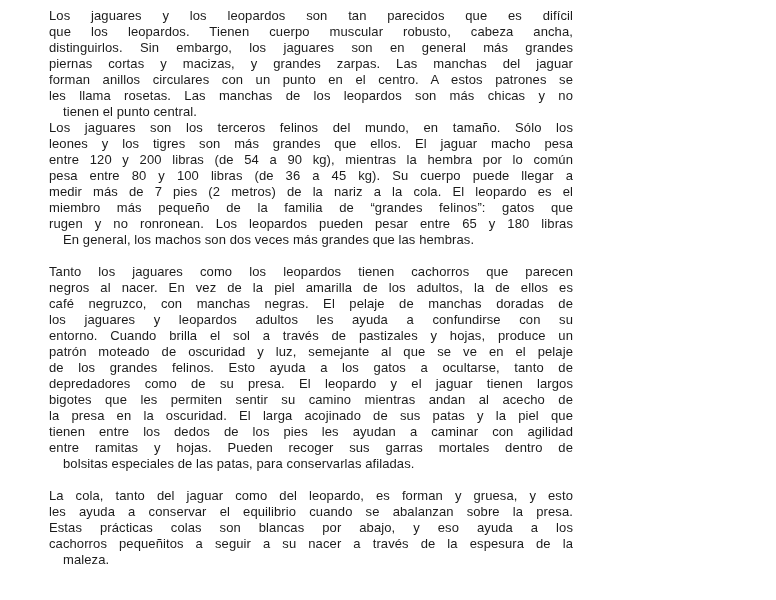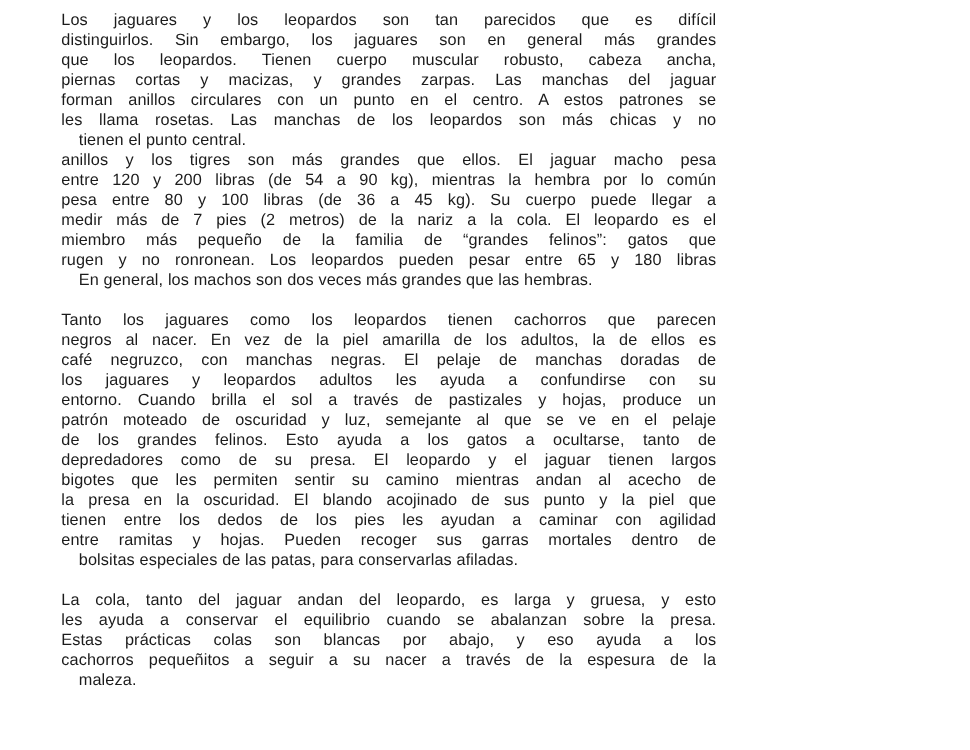--- a/index.html
+++ b/index.html
@@ -48,8 +48,8 @@
   <section class="textcol" id="paragraphs">
       <div class="paragraph">
         <div class="line">Los jaguares y los leopardos son tan parecidos que es difícil</div>
+        <div class="line">que los leopardos. Tienen cuerpo muscular robusto, cabeza ancha,</div>
         <div class="line">distinguirlos. Sin embargo, los jaguares son en general más grandes</div>
-        <div class="line">que los leopardos. Tienen cuerpo muscular robusto, cabeza ancha,</div>
         <div class="line">piernas cortas y macizas, y grandes zarpas. Las manchas del jaguar</div>
         <div class="line">forman anillos circulares con un punto en el centro. A estos patrones se</div>
         <div class="line">les llama rosetas. Las manchas de los leopardos son más chicas y no</div>

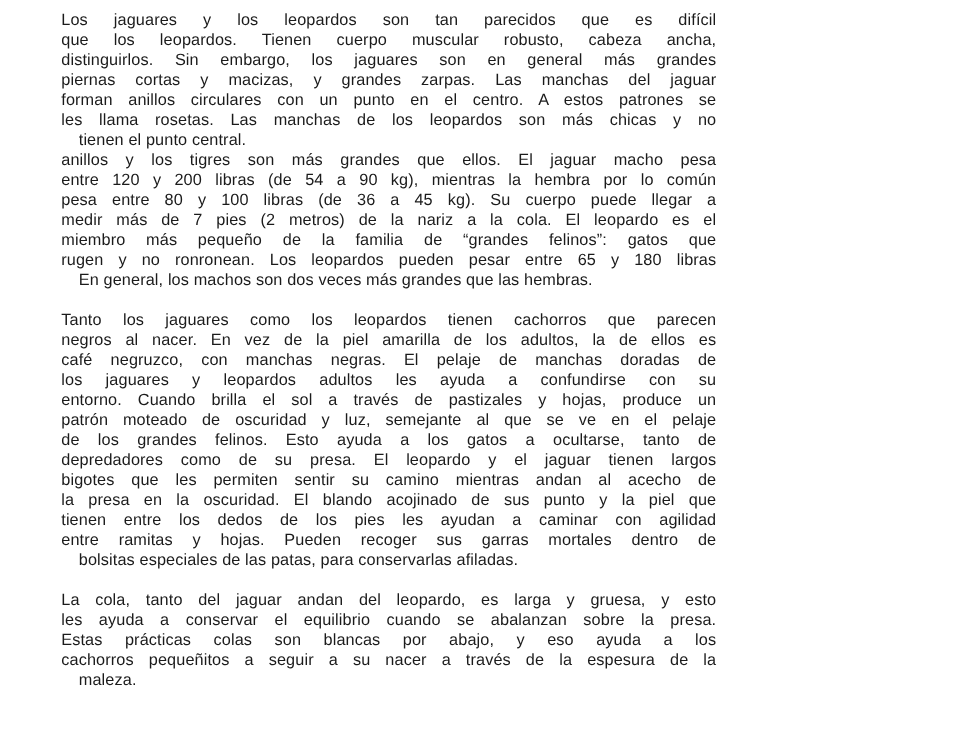--- a/index.html
+++ b/index.html
@@ -56,6 +56,7 @@
         <div class="line last">tienen el punto central.</div>
       </div>
       <div class="paragraph">
+        <div class="line">Los jaguares son los terceros felinos del mundo, en tamaño. Sólo los</div>
         <div class="line">anillos y los tigres son más grandes que ellos. El jaguar macho pesa</div>
         <div class="line">entre 120 y 200 libras (de 54 a 90 kg), mientras la hembra por lo común</div>
         <div class="line">pesa entre 80 y 100 libras (de 36 a 45 kg). Su cuerpo puede llegar a</div>

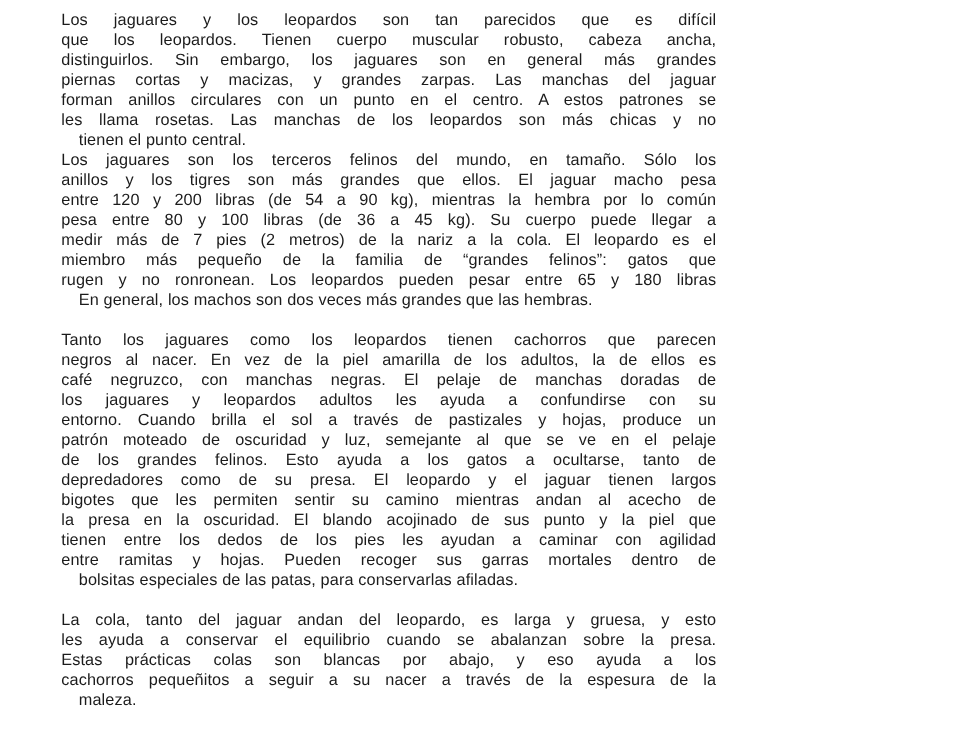--- a/index.html
+++ b/index.html
@@ -57,7 +57,7 @@
       </div>
       <div class="paragraph">
         <div class="line">Los jaguares son los terceros felinos del mundo, en tamaño. Sólo los</div>
-        <div class="line">anillos y los tigres son más grandes que ellos. El jaguar macho pesa</div>
+        <div class="line">leones y los tigres son más grandes que ellos. El jaguar macho pesa</div>
         <div class="line">entre 120 y 200 libras (de 54 a 90 kg), mientras la hembra por lo común</div>
         <div class="line">pesa entre 80 y 100 libras (de 36 a 45 kg). Su cuerpo puede llegar a</div>
         <div class="line">medir más de 7 pies (2 metros) de la nariz a la cola. El leopardo es el</div>

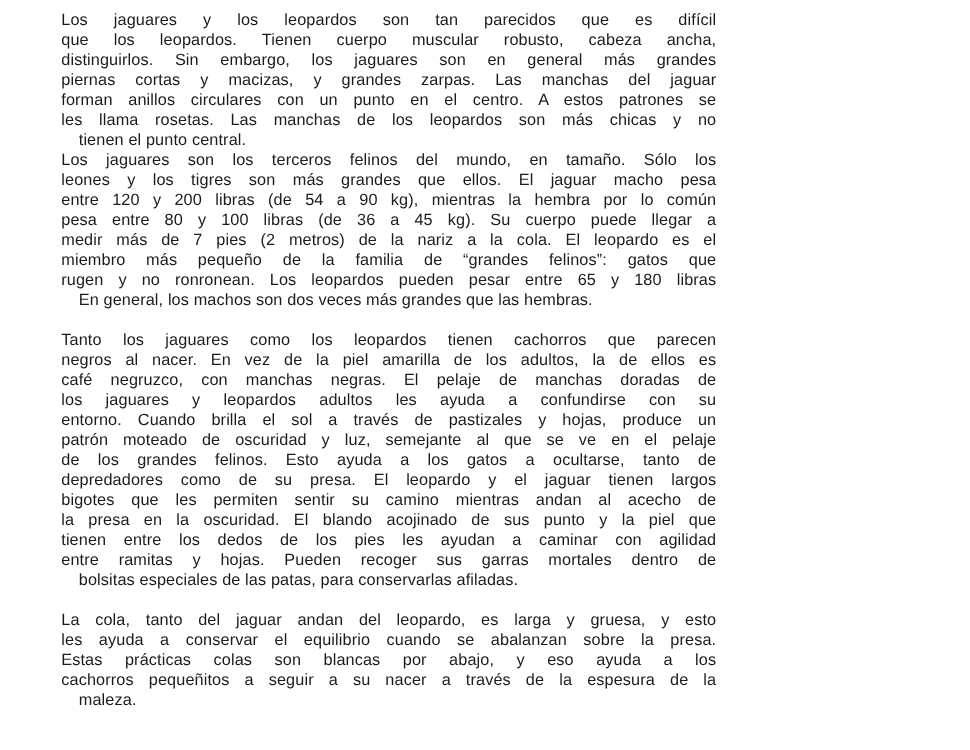--- a/index.html
+++ b/index.html
@@ -75,7 +75,7 @@
         <div class="line">de los grandes felinos. Esto ayuda a los gatos a ocultarse, tanto de</div>
         <div class="line">depredadores como de su presa. El leopardo y el jaguar tienen largos</div>
         <div class="line">bigotes que les permiten sentir su camino mientras andan al acecho de</div>
-        <div class="line">la presa en la oscuridad. El blando acojinado de sus punto y la piel que</div>
+        <div class="line">la presa en la oscuridad. El larga acojinado de sus patas y la piel que</div>
         <div class="line">tienen entre los dedos de los pies les ayudan a caminar con agilidad</div>
         <div class="line">entre ramitas y hojas. Pueden recoger sus garras mortales dentro de</div>
         <div class="line last">bolsitas especiales de las patas, para conservarlas afiladas.</div>

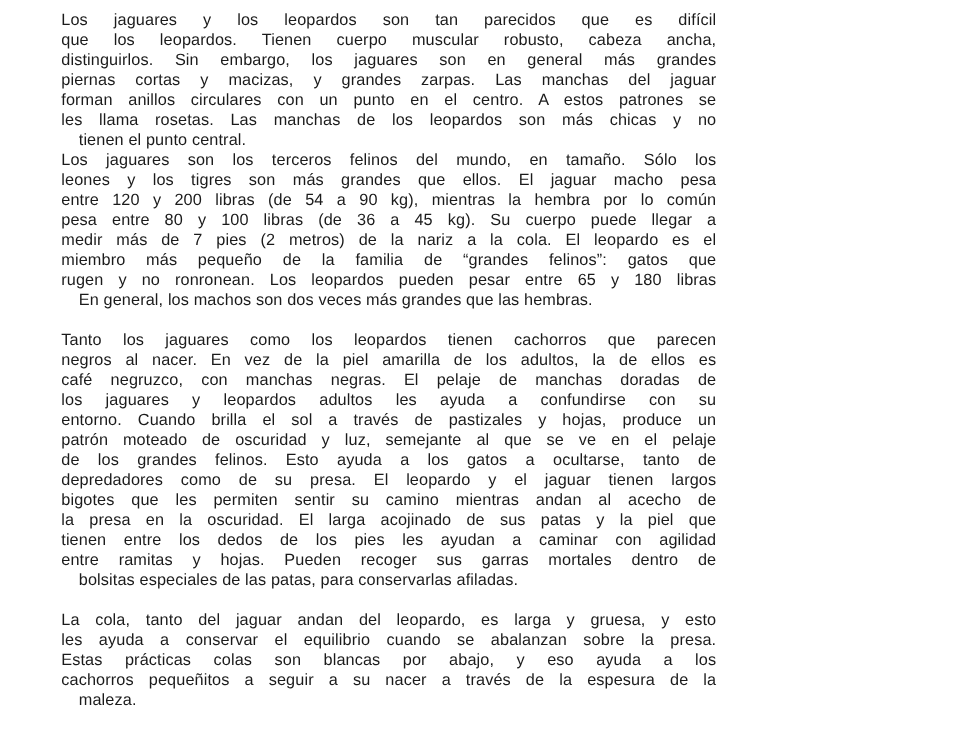--- a/index.html
+++ b/index.html
@@ -81,7 +81,7 @@
         <div class="line last">bolsitas especiales de las patas, para conservarlas afiladas.</div>
       </div>
       <div class="paragraph gap">
-        <div class="line">La cola, tanto del jaguar andan del leopardo, es larga y gruesa, y esto</div>
+        <div class="line">La cola, tanto del jaguar como del leopardo, es forman y gruesa, y esto</div>
         <div class="line">les ayuda a conservar el equilibrio cuando se abalanzan sobre la presa.</div>
         <div class="line">Estas prácticas colas son blancas por abajo, y eso ayuda a los</div>
         <div class="line">cachorros pequeñitos a seguir a su nacer a través de la espesura de la</div>

